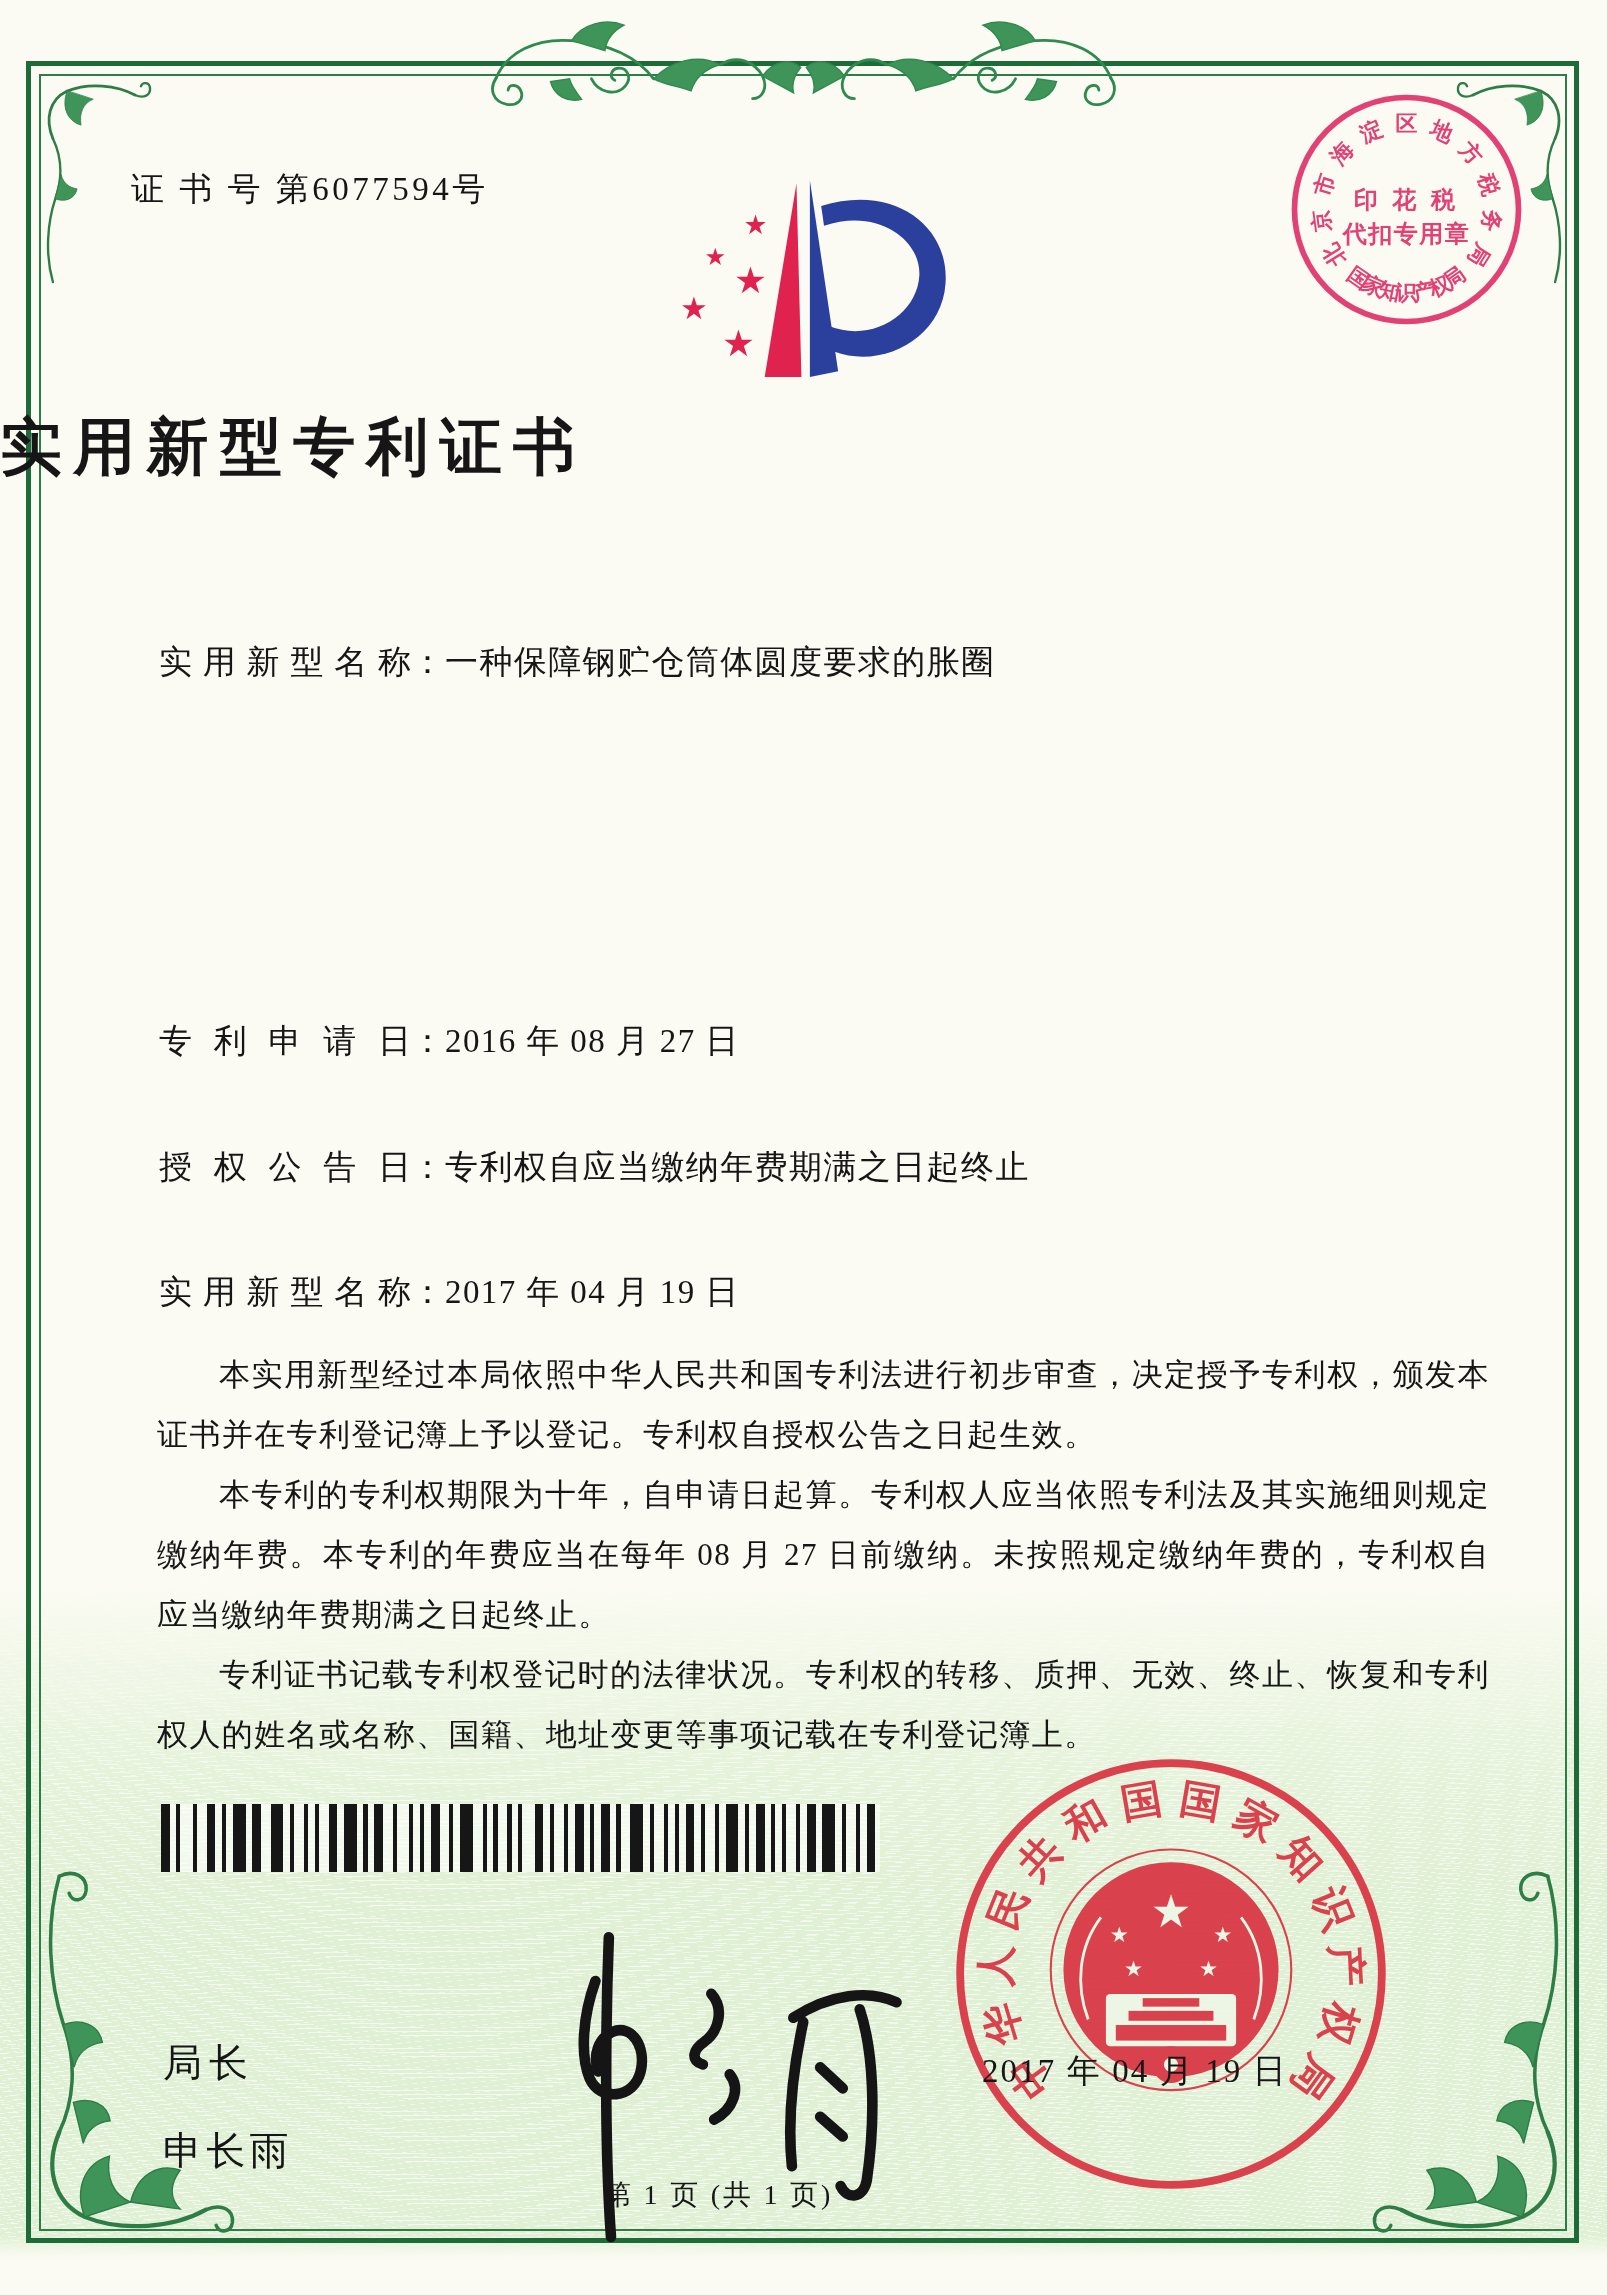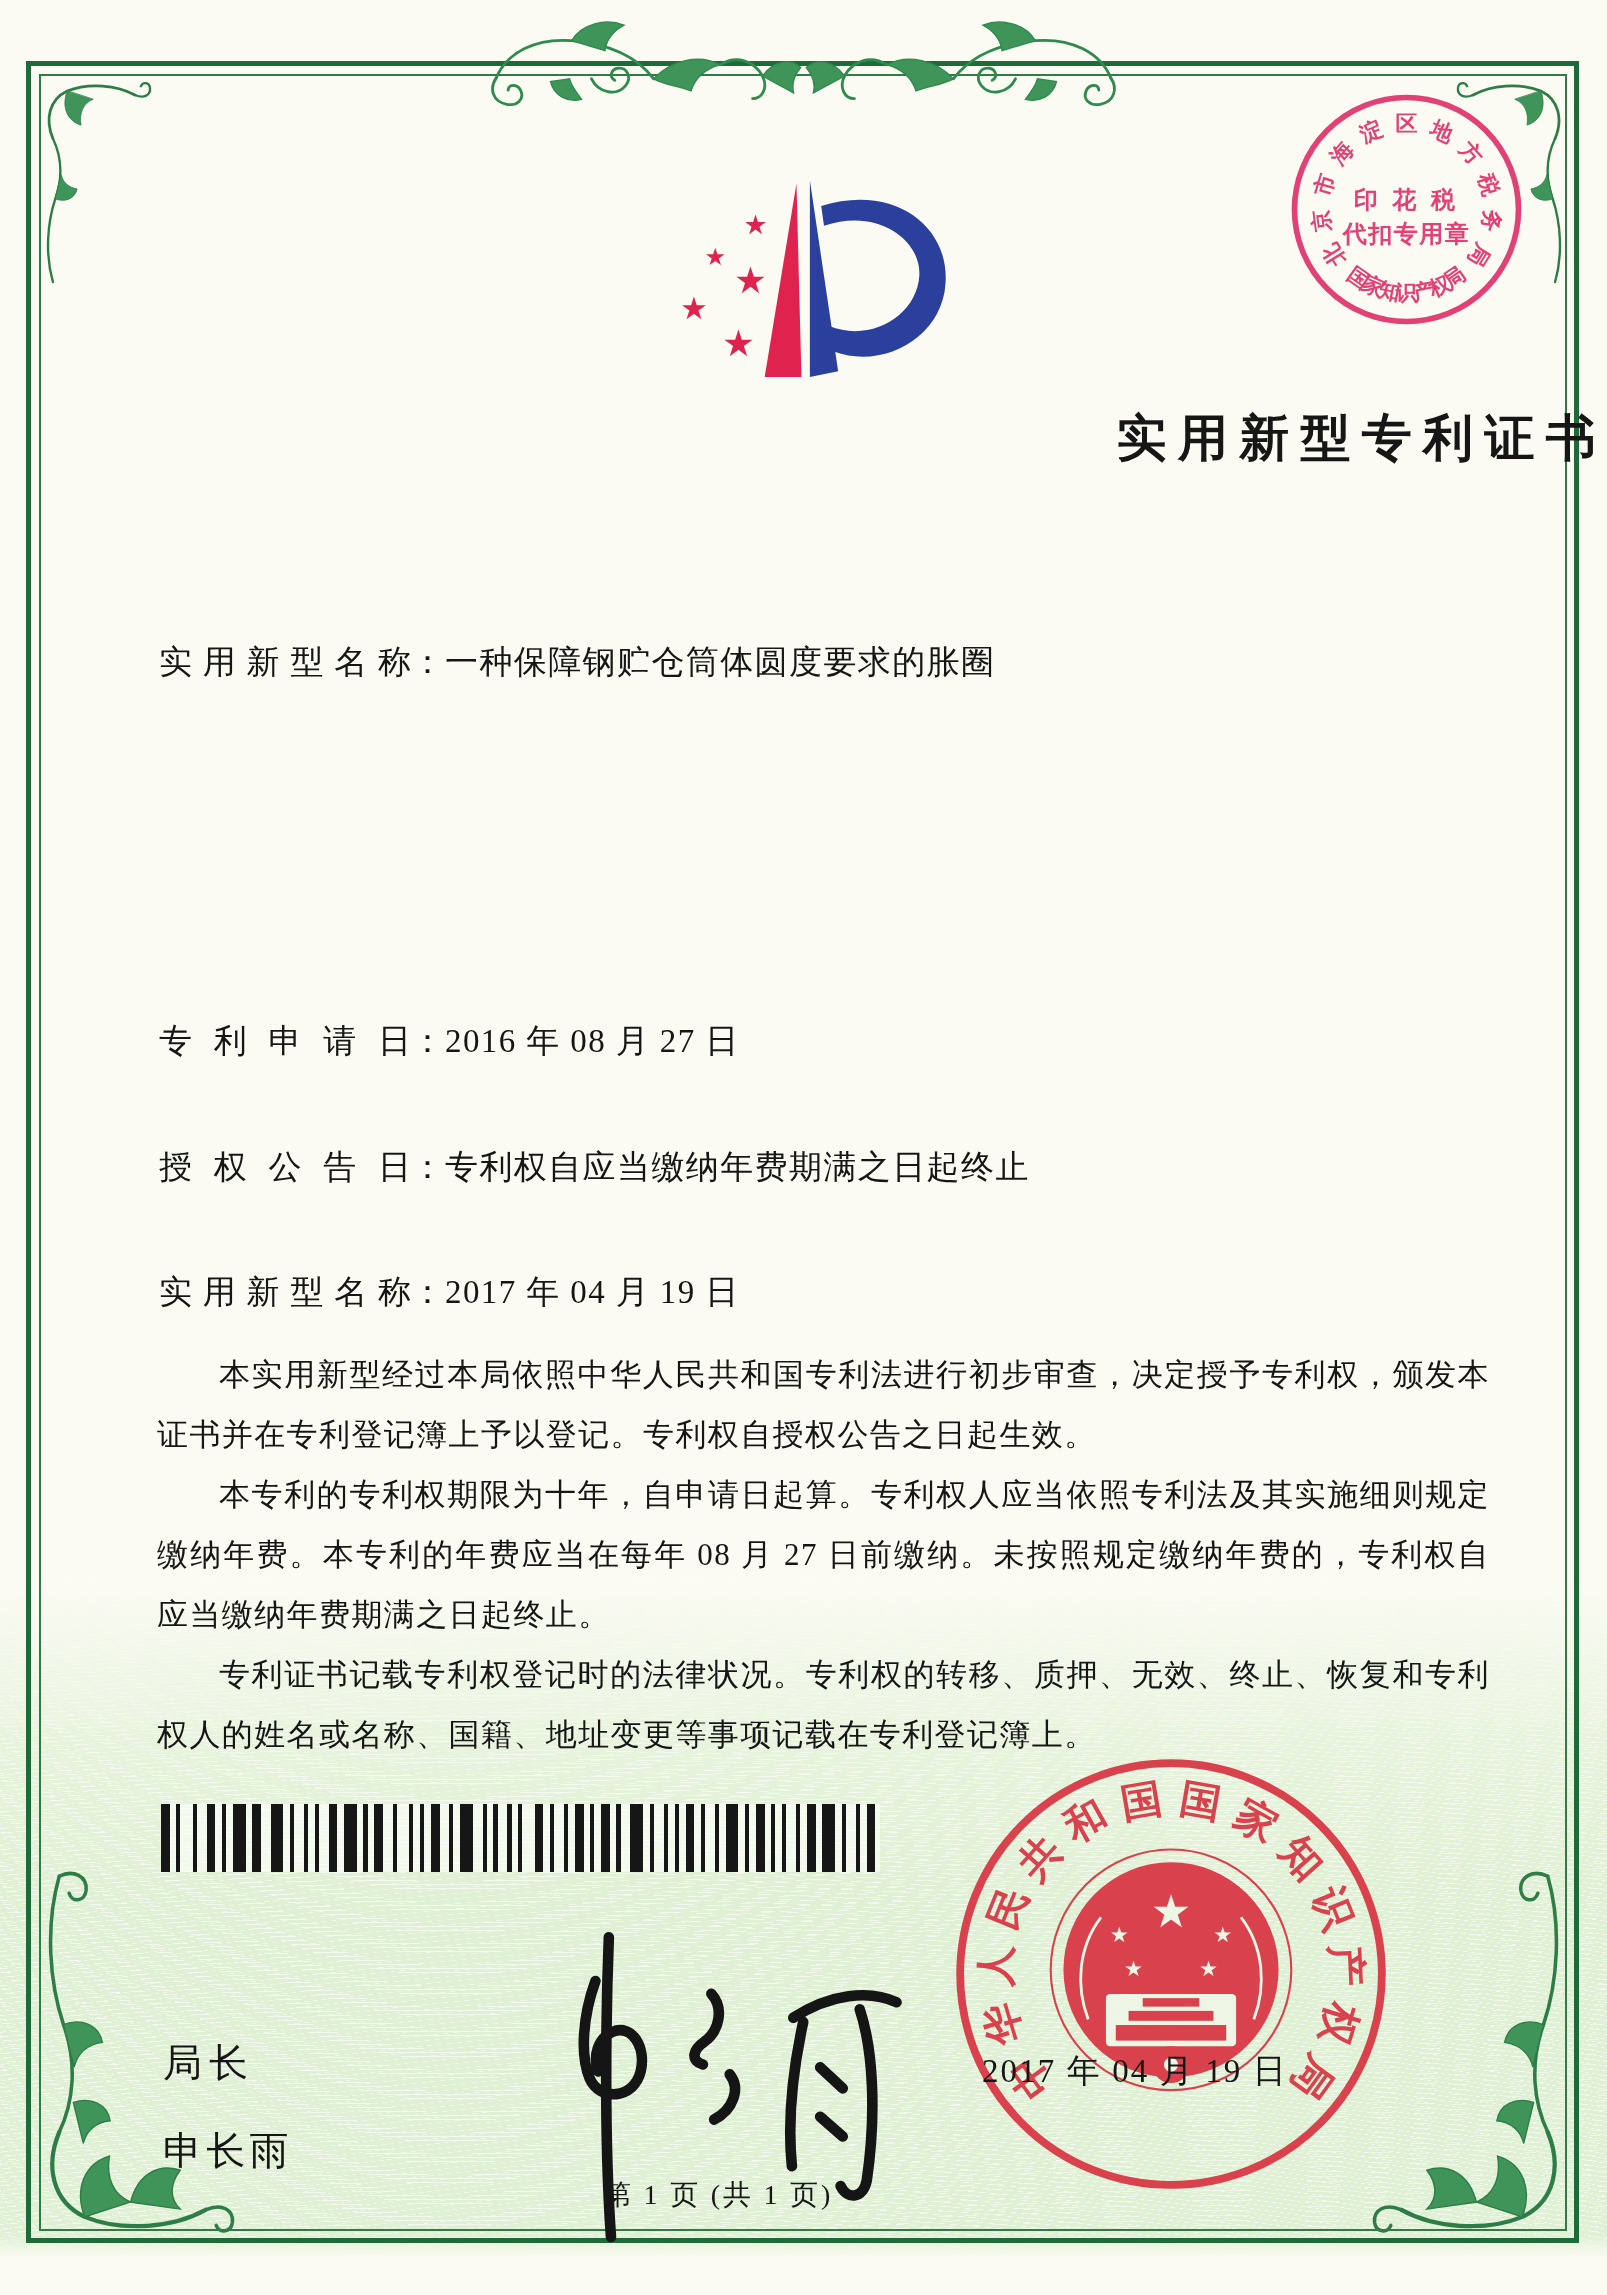--- a/index.html
+++ b/index.html
@@ -119,6 +119,7 @@
     </g>
   </svg>
 
+  <div class="abs cert-no">证 书 号 第6077594号</div>
 
   <svg class="abs logo-svg" width="354" height="279" viewBox="0 0 500 395">
     <g fill="#e0234e" text-anchor="middle">

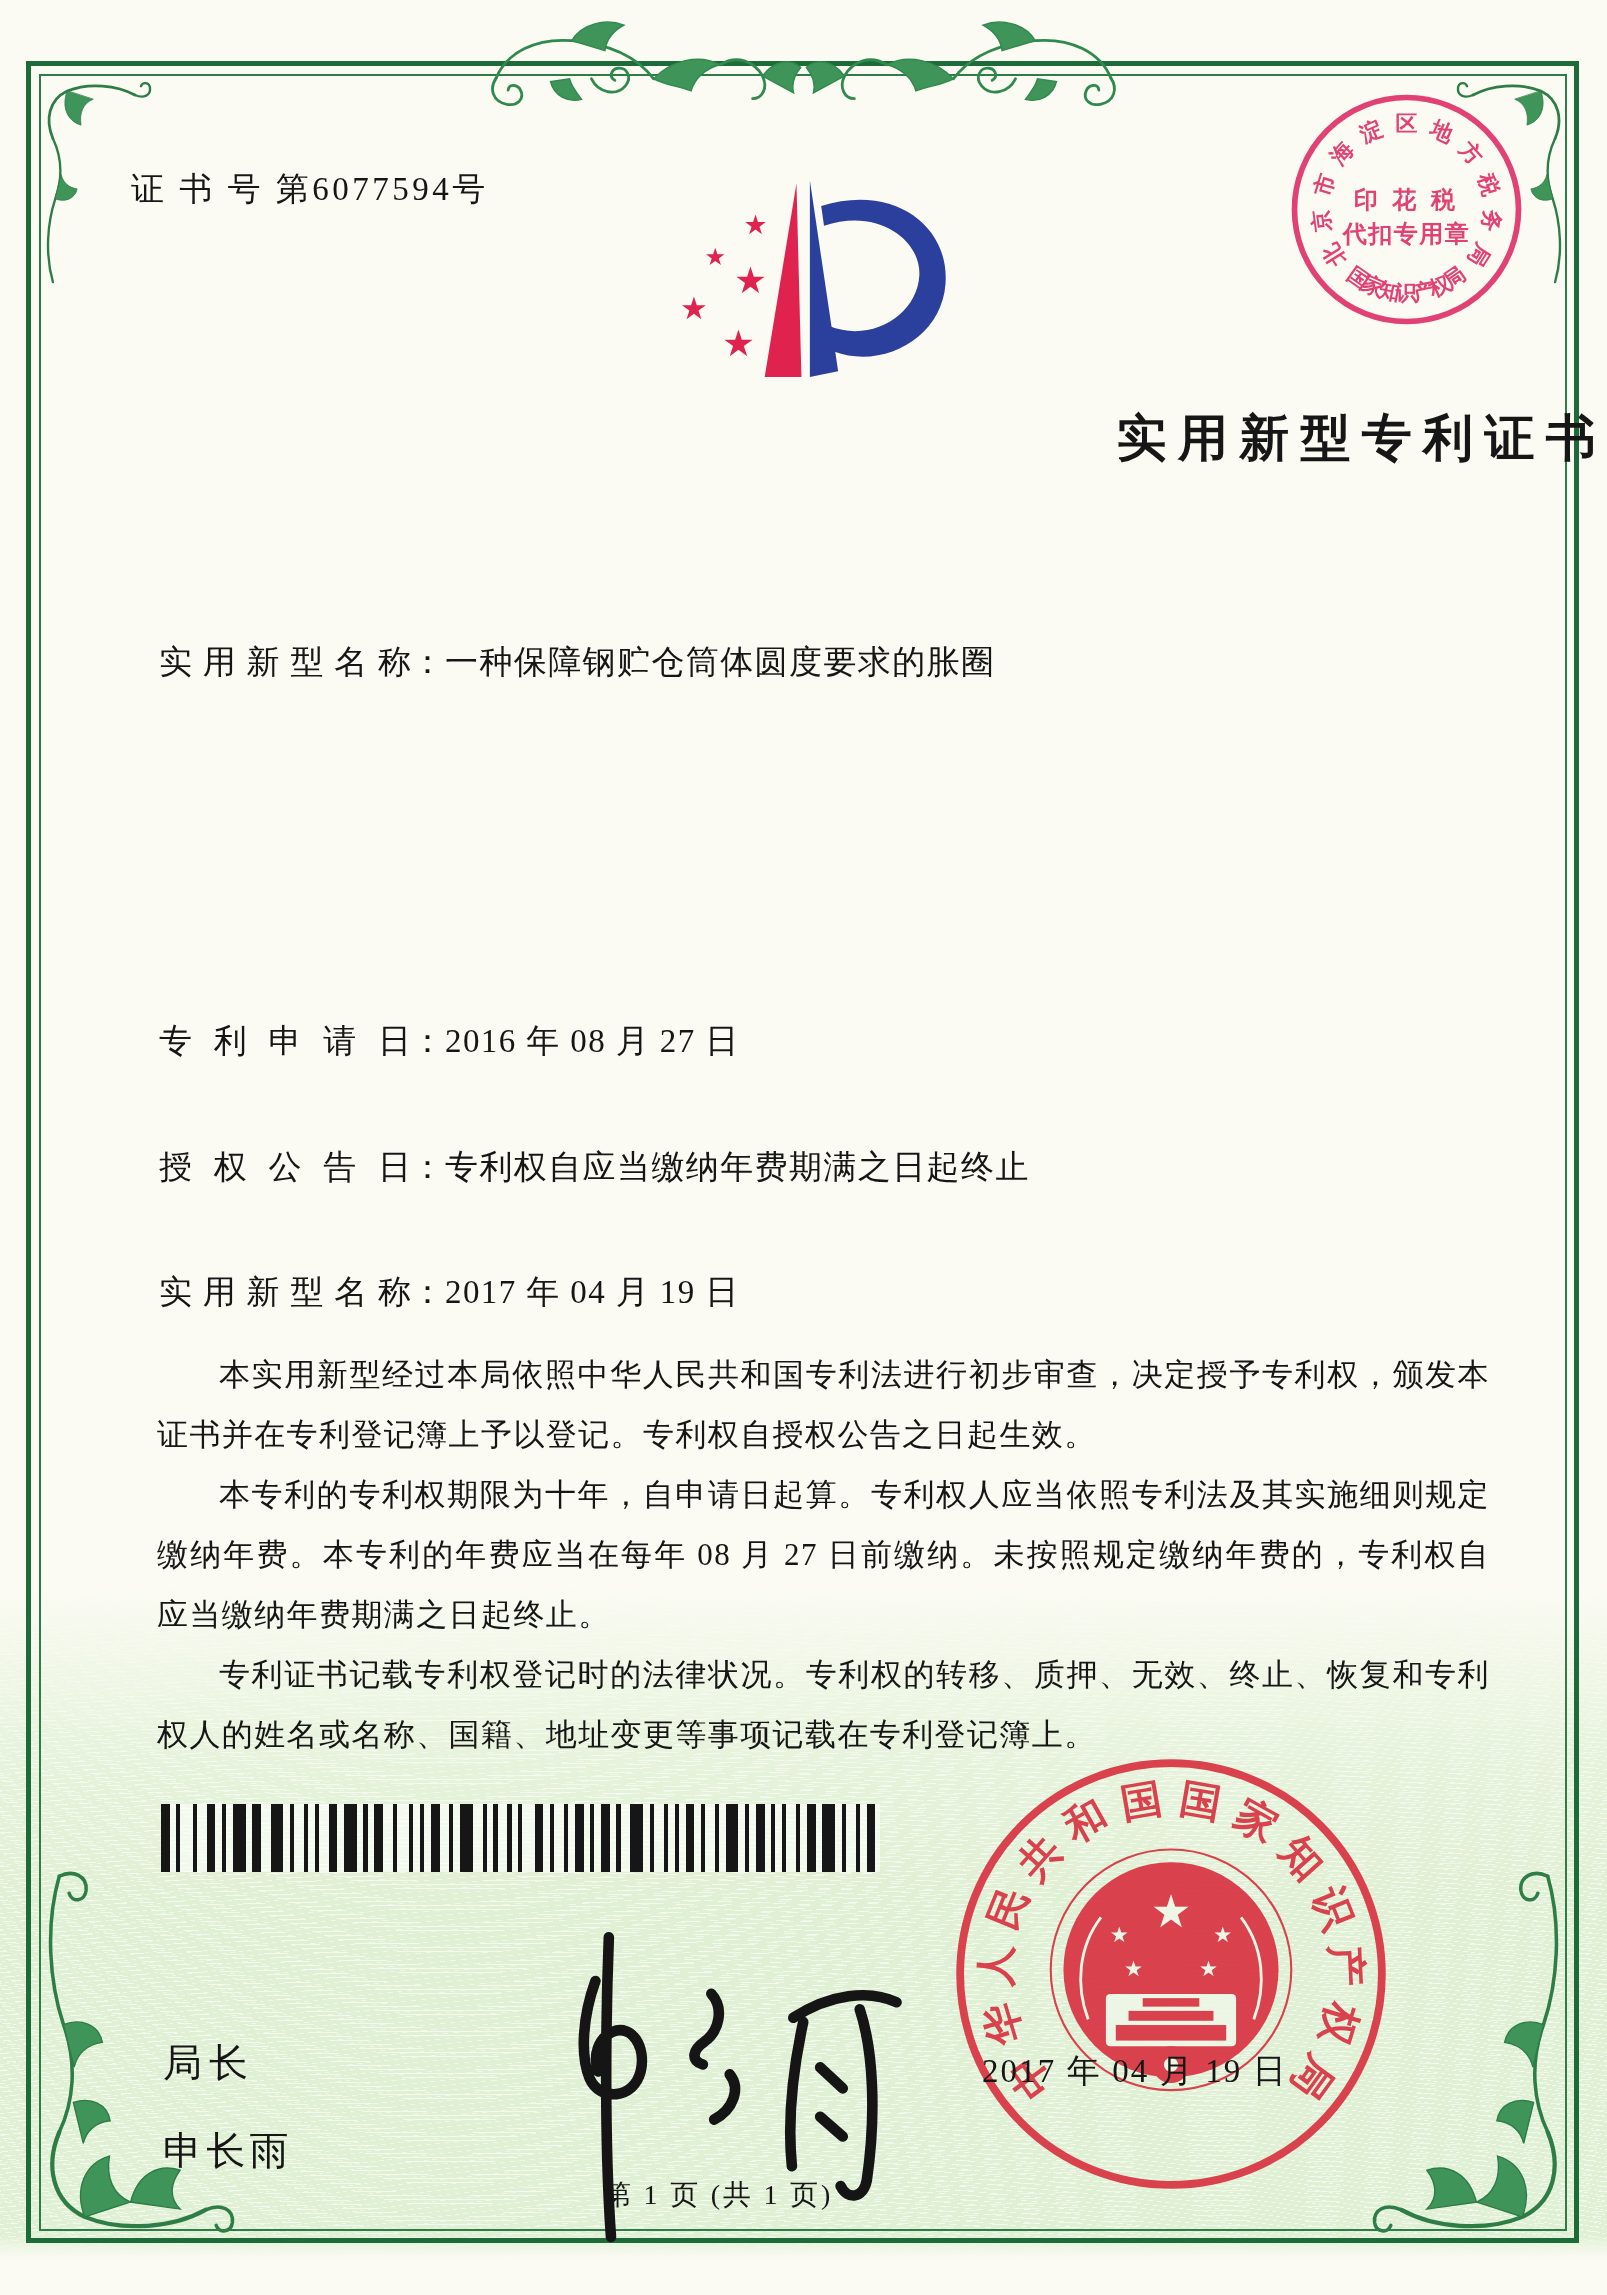--- a/index.html
+++ b/index.html
@@ -19,7 +19,7 @@
   .frame-outer{position:absolute;inset:61px 28px 52px 26px;border:5px solid #1d6b39;}
   .frame-inner{position:absolute;inset:74px 40px 64px 39px;border:2.1px solid #2e7d46;}
   .cert-no{left:131px;top:167px;font-size:33px;letter-spacing:3.5px;}
-  .title{left:0;right:0;top:405px;text-align:right;font-size:50px;font-weight:bold;letter-spacing:11.3px;}
+  .title{left:0;right:0;top:405px;text-align:left;font-size:62px;font-weight:bold;letter-spacing:11.3px;}
   .frow{position:absolute;left:159px;font-size:33px;white-space:nowrap;}
   .flabel{display:inline-block;width:252px;text-align:justify;text-align-last:justify;}
   .fcolon{display:inline-block;width:34px;}

